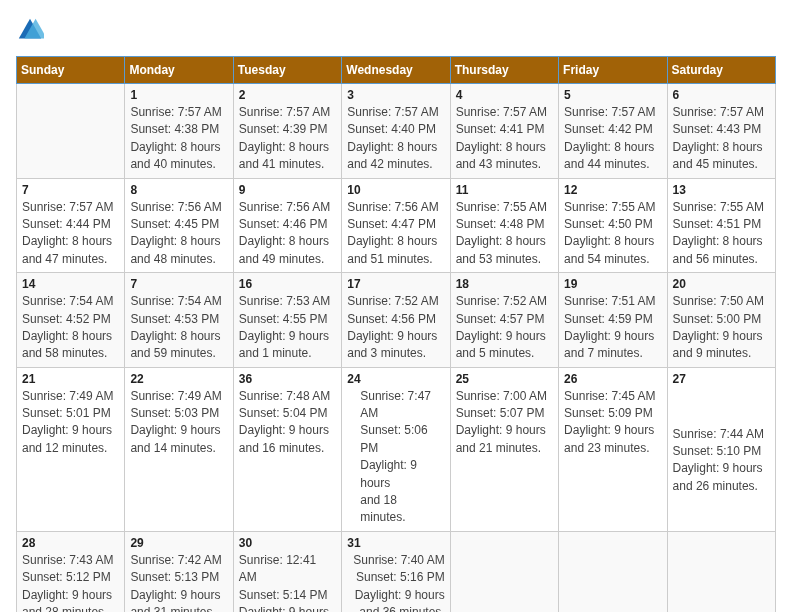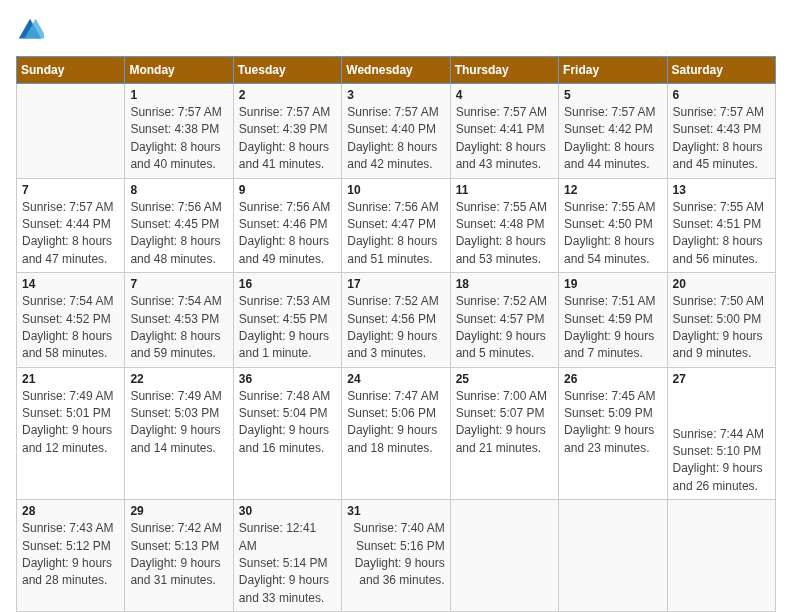--- a/index.html
+++ b/index.html
@@ -285,7 +285,7 @@
         </td>
         <td>
           <span class="day-num">24</span>
-          <div class="day-info" style="white-space: pre-line;">Sunrise: 7:47 AM
+          <div class="day-info" style="white-space: pre-line; margin-left: 13px;">Sunrise: 7:47 AM
 Sunset: 5:06 PM
 Daylight: 9 hours
 and 18 minutes.</div>

